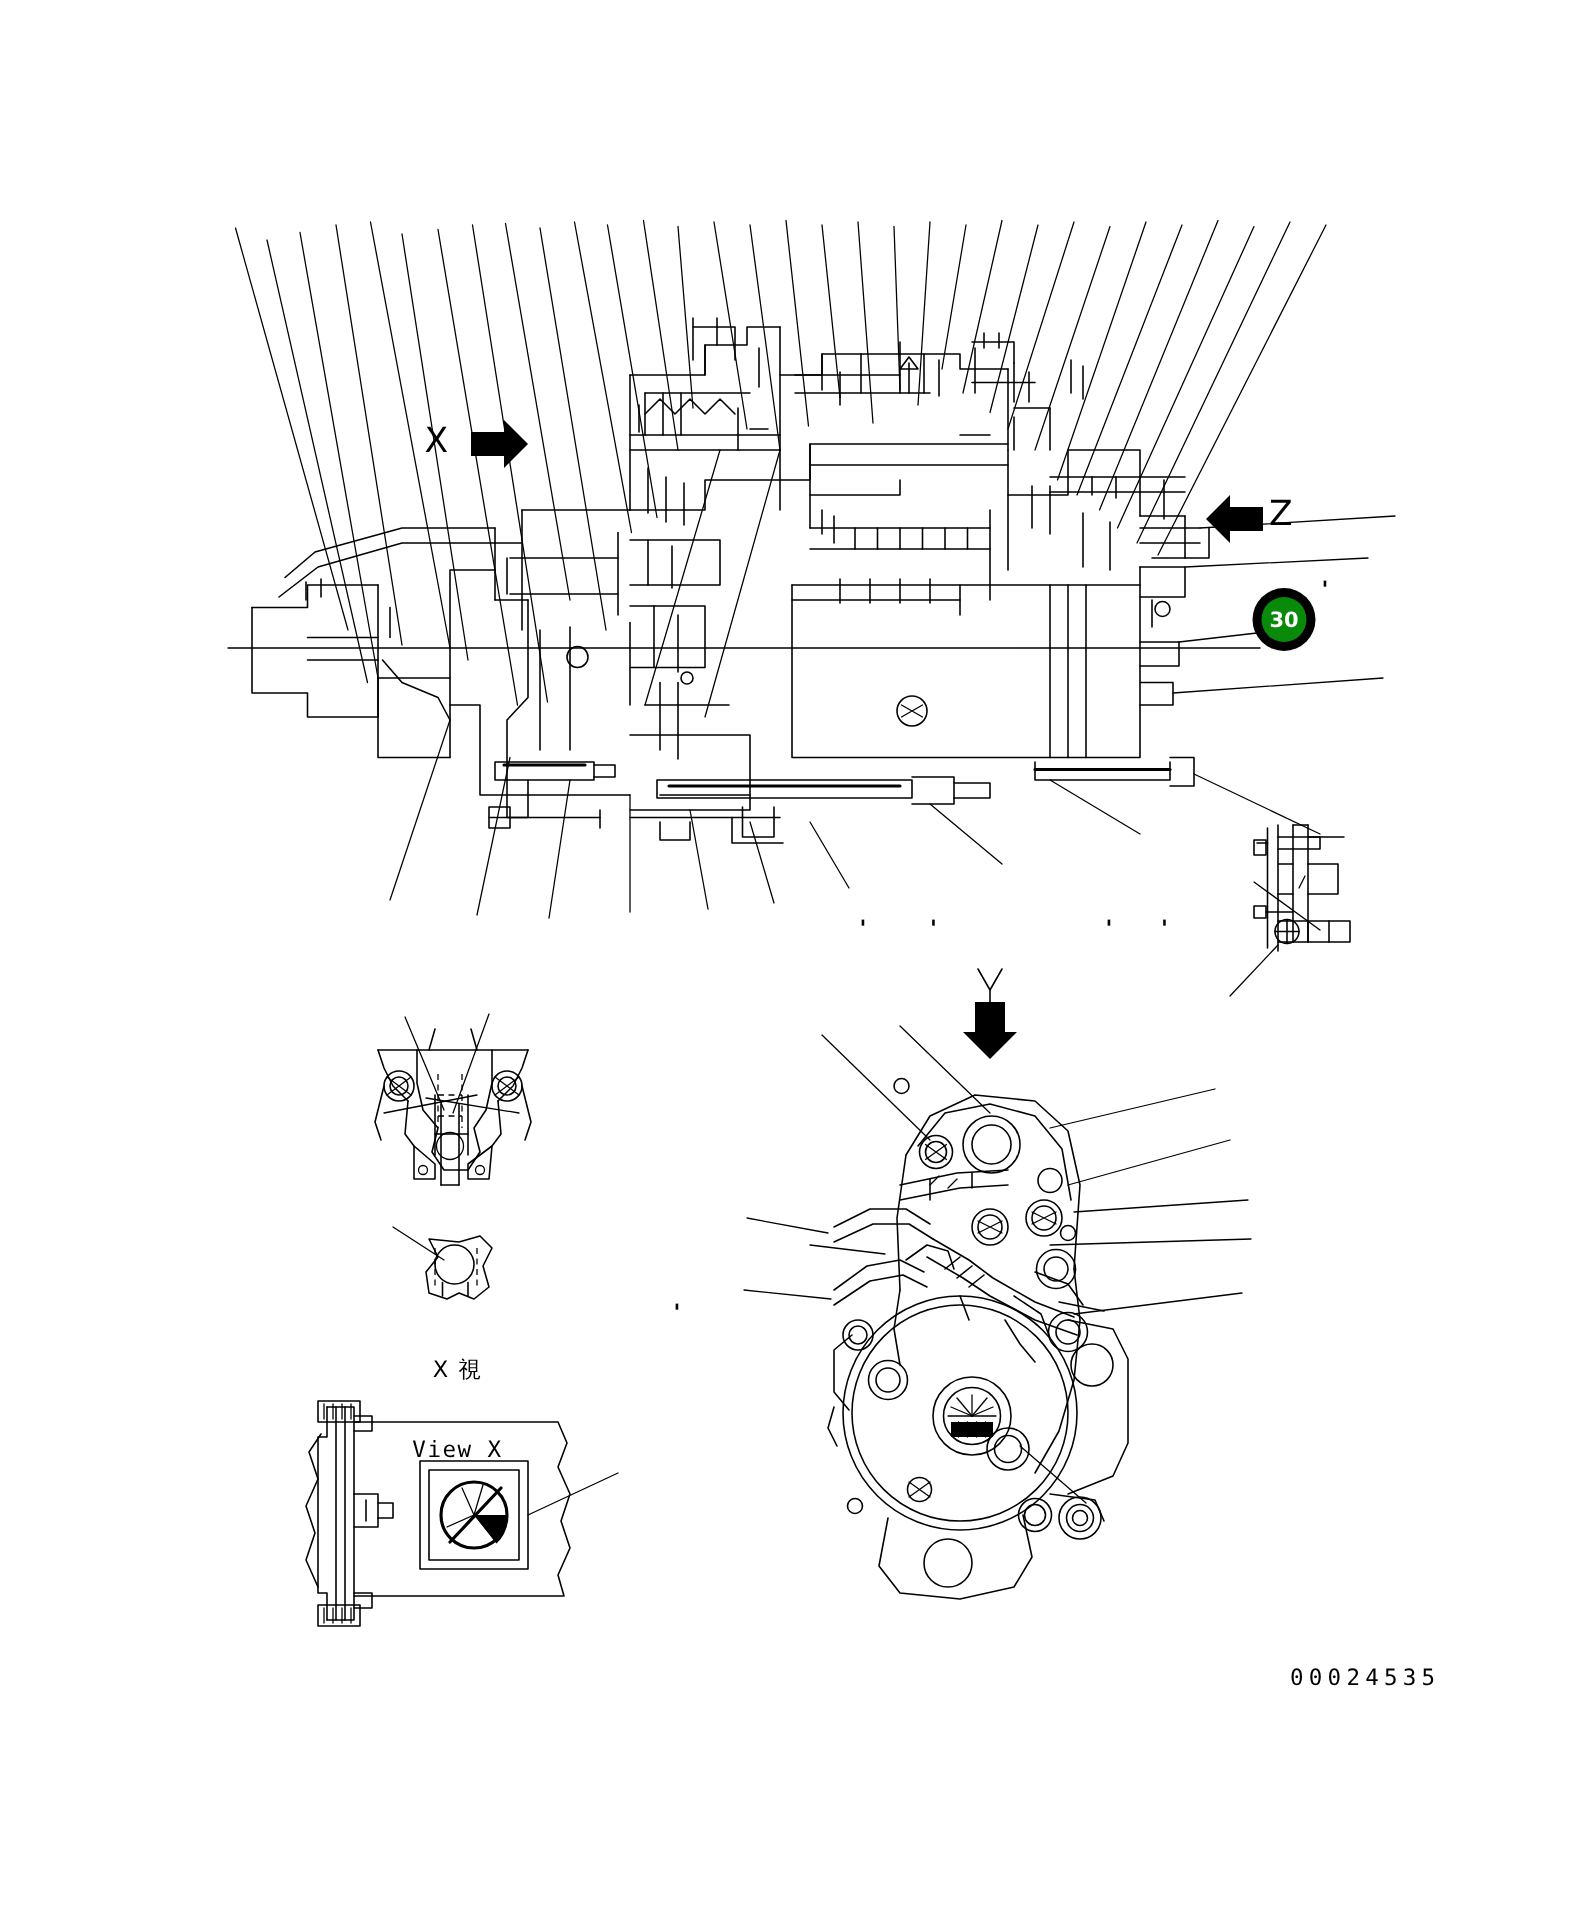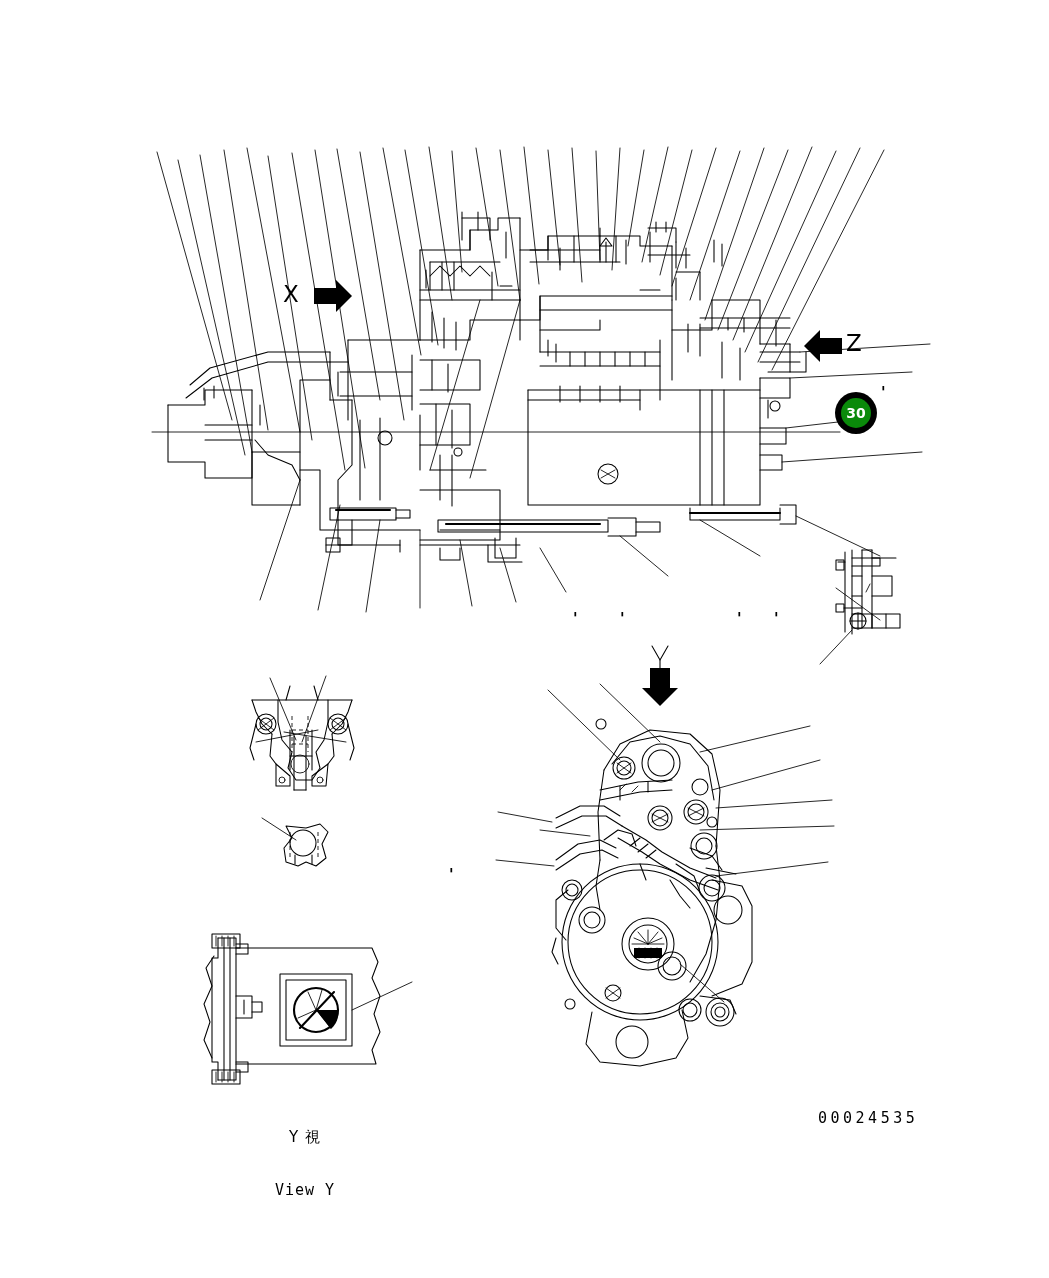--- a/index.html
+++ b/index.html
@@ -522,6 +522,10 @@
 
   <div class="lbl axis-letter" style="left:846px;top:330px;">Z</div>
 
+  <div class="lbl view-cap" style="left:245px;top:870px;width:120px;">
+    <div><span class="jp">X 視</span></div>
+    <div>View X</div>
+  </div>
 
   <div class="lbl view-cap" style="left:245px;top:1094px;width:120px;">
     <div><span class="jp">Y 視</span></div>

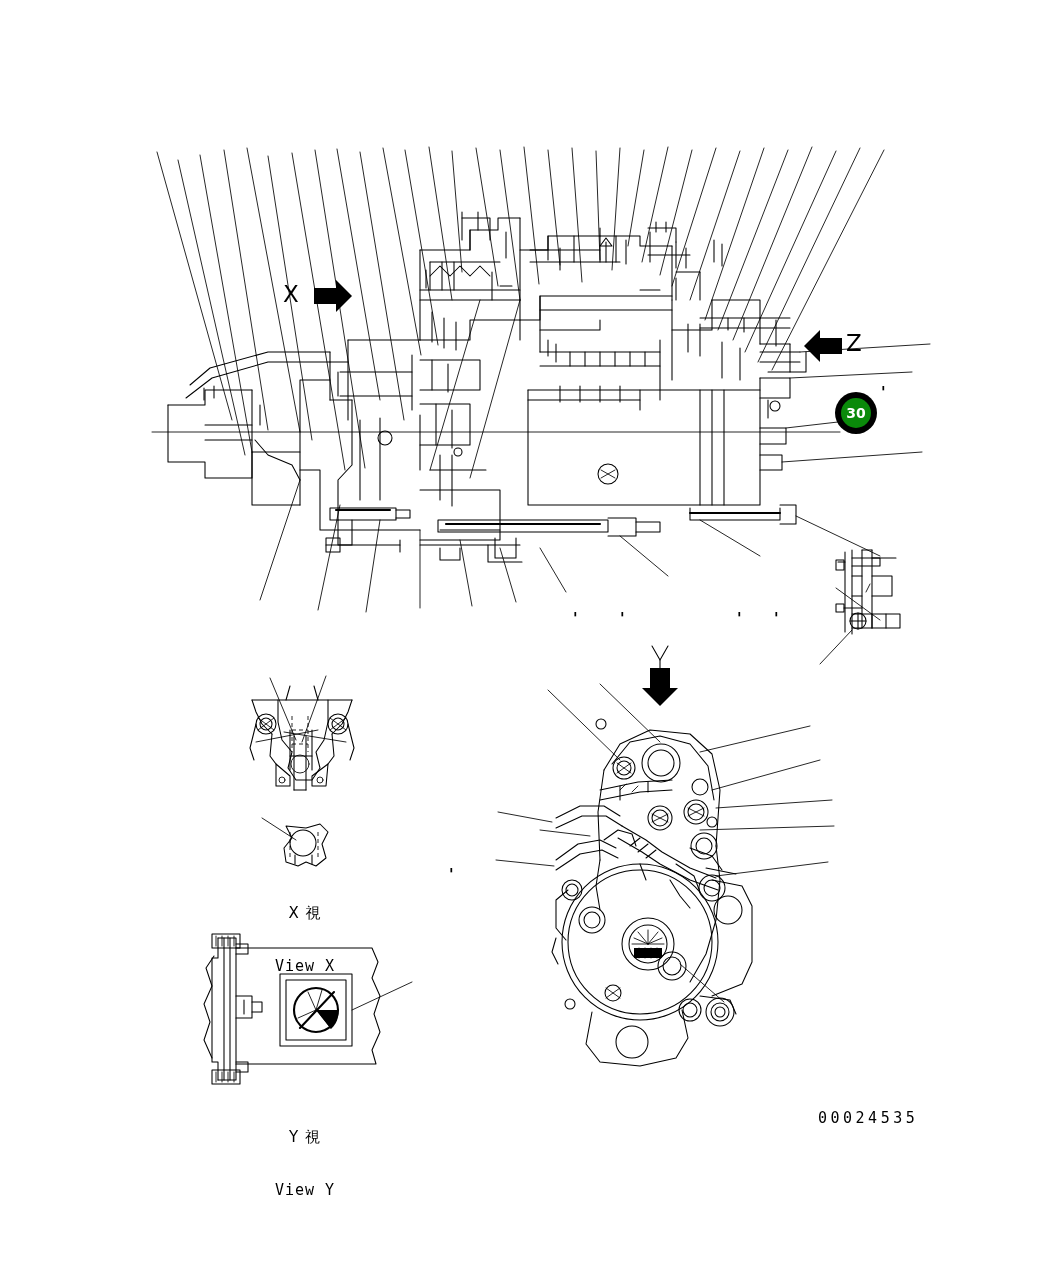--- a/index.html
+++ b/index.html
@@ -23,7 +23,7 @@
   }
   .dwg-no{
     font-family:"DejaVu Sans Mono","Liberation Mono",monospace;
-    font-size:15px;letter-spacing:3.5px;
+    font-size:15px;letter-spacing:3.5px;margin-left:42px;
   }
   .callout-txt{
     font-family:"DejaVu Sans","Liberation Sans",sans-serif;

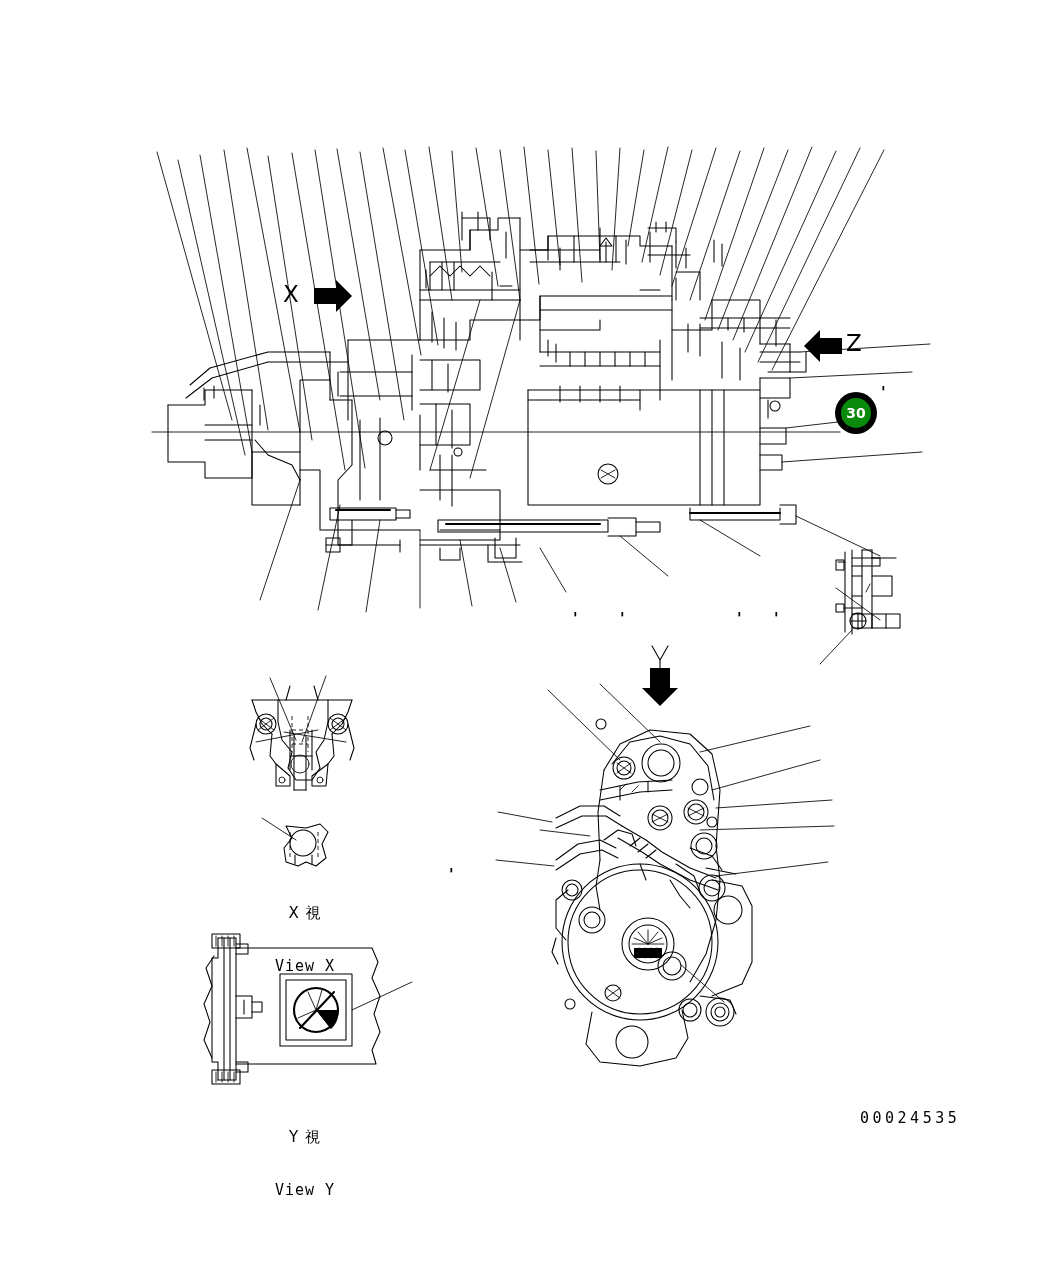--- a/index.html
+++ b/index.html
@@ -527,10 +527,6 @@
     <div>View X</div>
   </div>
 
-  <div class="lbl view-cap" style="left:245px;top:1094px;width:120px;">
-    <div><span class="jp">Y 視</span></div>
-    <div>View Y</div>
-  </div>
 
 
   <div class="lbl dwg-no" style="left:818px;top:1110px;">00024535</div>

